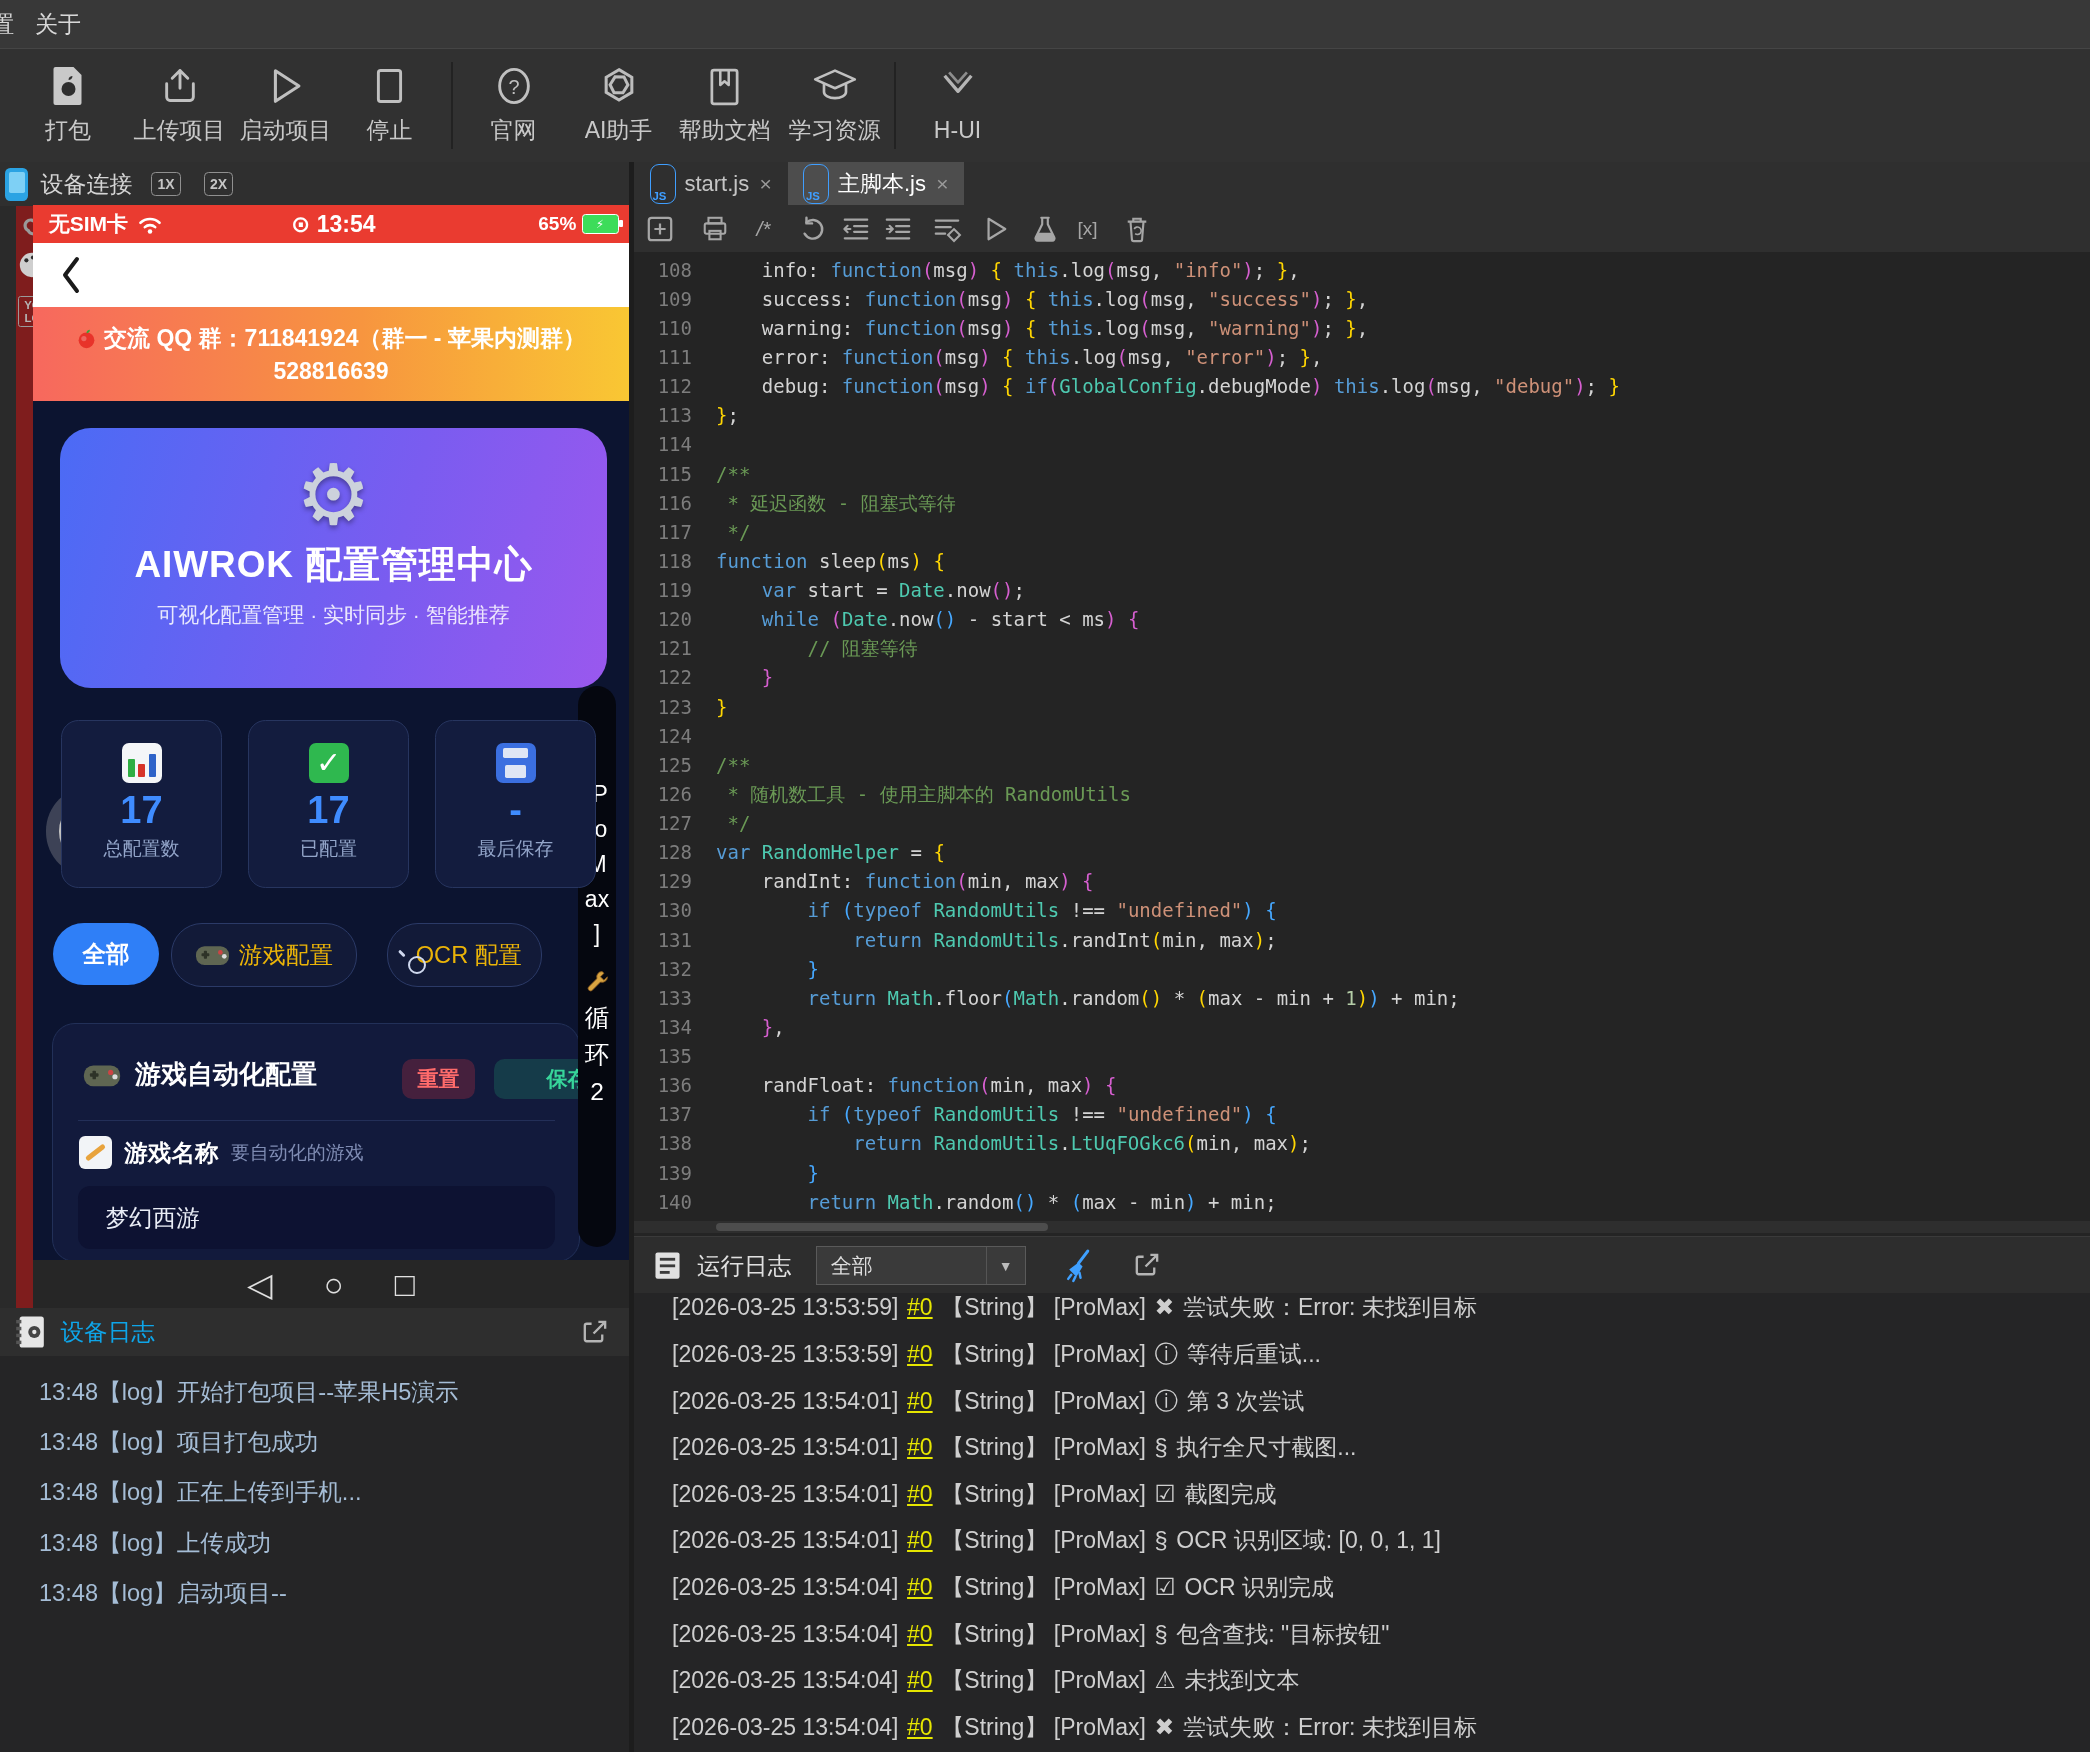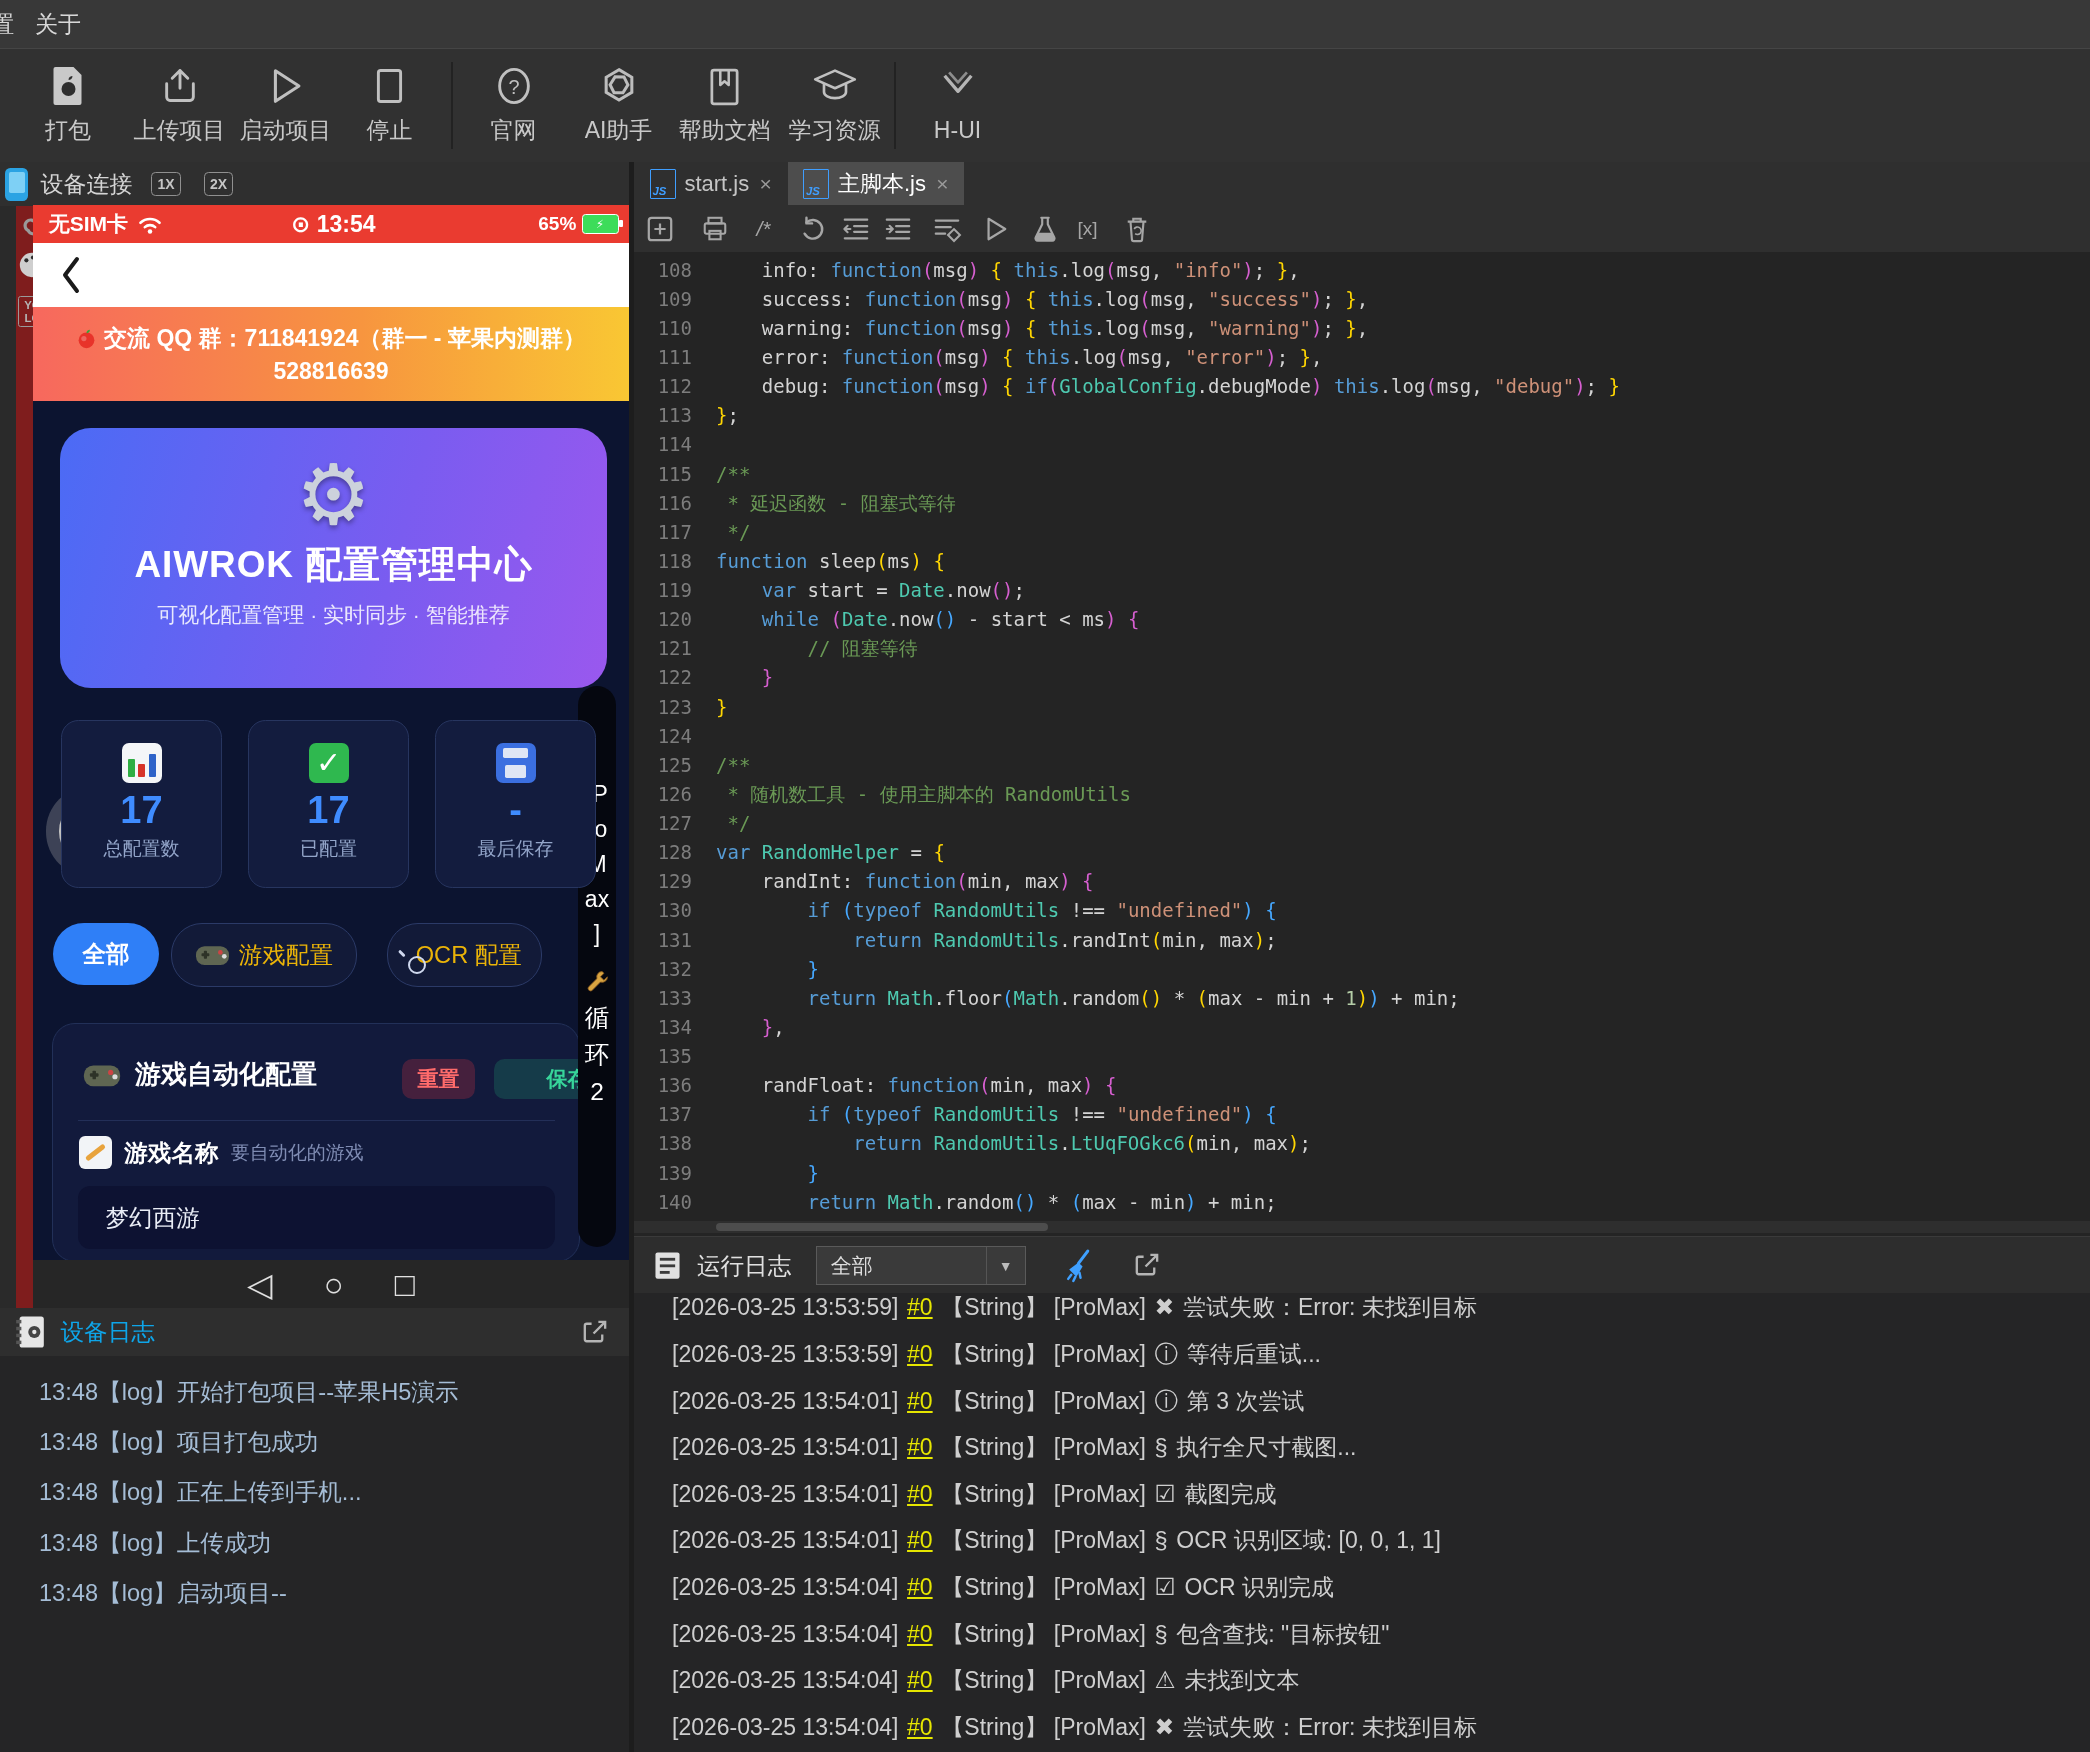--- a/index.html
+++ b/index.html
@@ -98,7 +98,7 @@
   #tabbar{left:634px;top:162px;width:1457px;height:44px;background:#2f2f2f;display:flex;align-items:stretch;}
   .tab{display:flex;align-items:center;gap:8.7px;padding:0 15.7px;font-size:22px;color:#c5c5c5;cursor:pointer;}
   .tab.active{background:#4d4d4d;color:#fff;}
-  .jsic{width:26px;height:30px;border:1.7px solid #3f9eff;border-radius:1px;color:#3f9eff;font-size:11.4px;font-weight:bold;display:flex;align-items:flex-end;justify-content:flex-start;padding:0.9px 1.7px;box-sizing:border-box;font-style:italic;}
+  .jsic{width:26px;height:40px;border:1.7px solid #3f9eff;border-radius:9px;color:#3f9eff;font-size:11.4px;font-weight:bold;display:flex;align-items:flex-end;justify-content:flex-start;padding:0.9px 1.7px;box-sizing:border-box;}
   .tclose{color:#9a9a9a;font-size:21px;margin-left:1.7px;}
   #edtoolbar{left:634px;top:205px;width:1457px;height:47px;background:#2f2f2f;border-bottom:0.9px solid #222;}
   .eic{position:absolute;top:7px;width:35px;height:33px;display:flex;align-items:center;justify-content:center;color:#a6a6a6;font-size:23px;cursor:pointer;}

